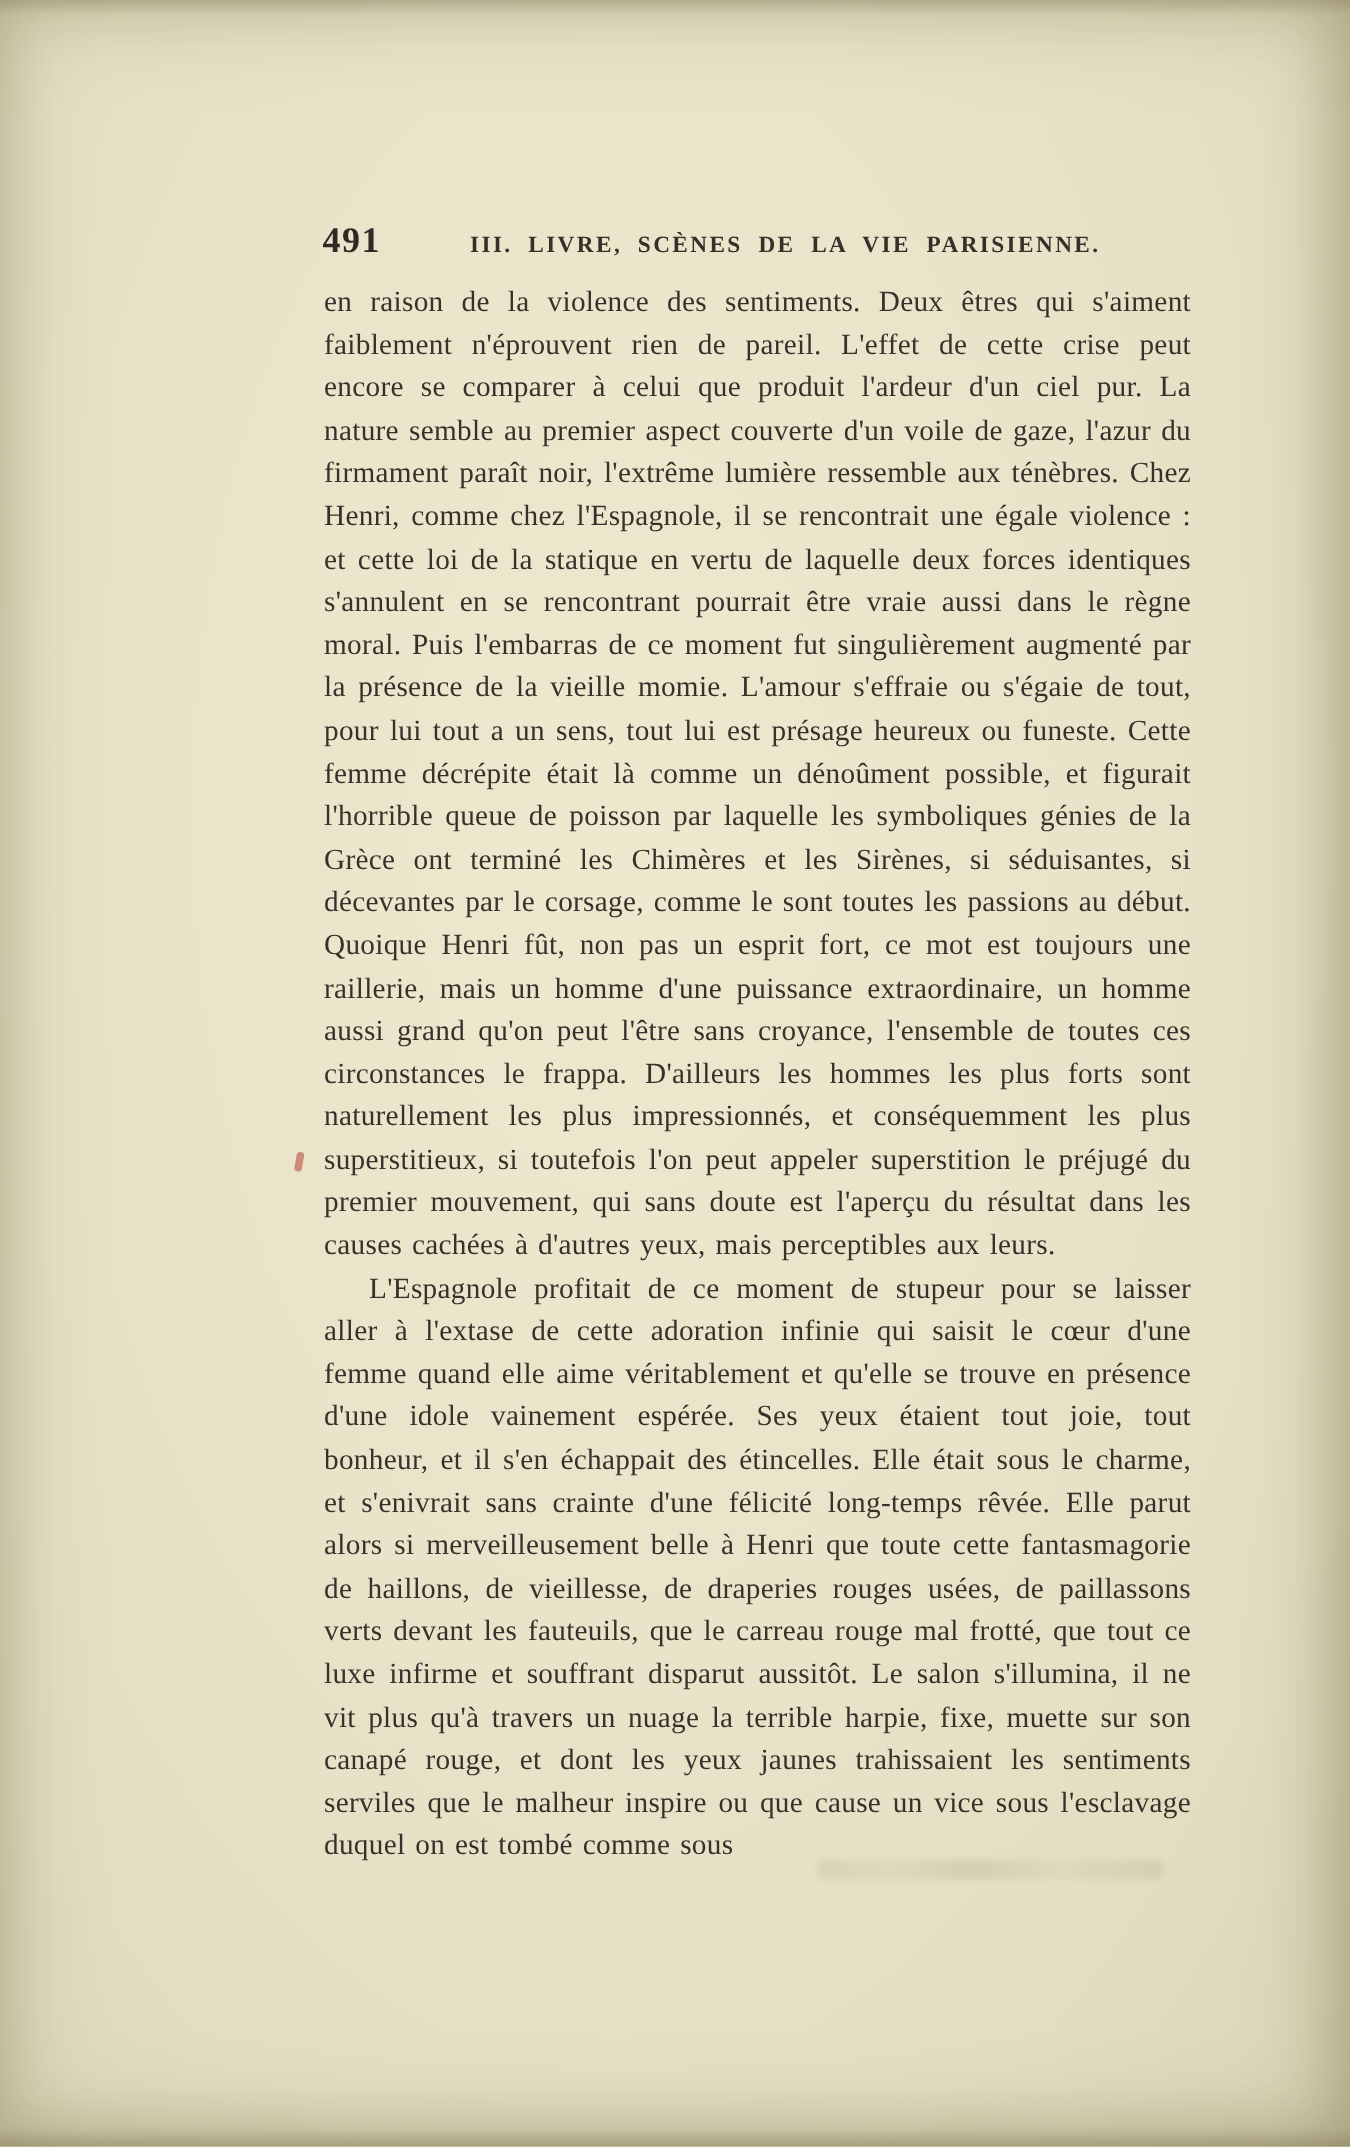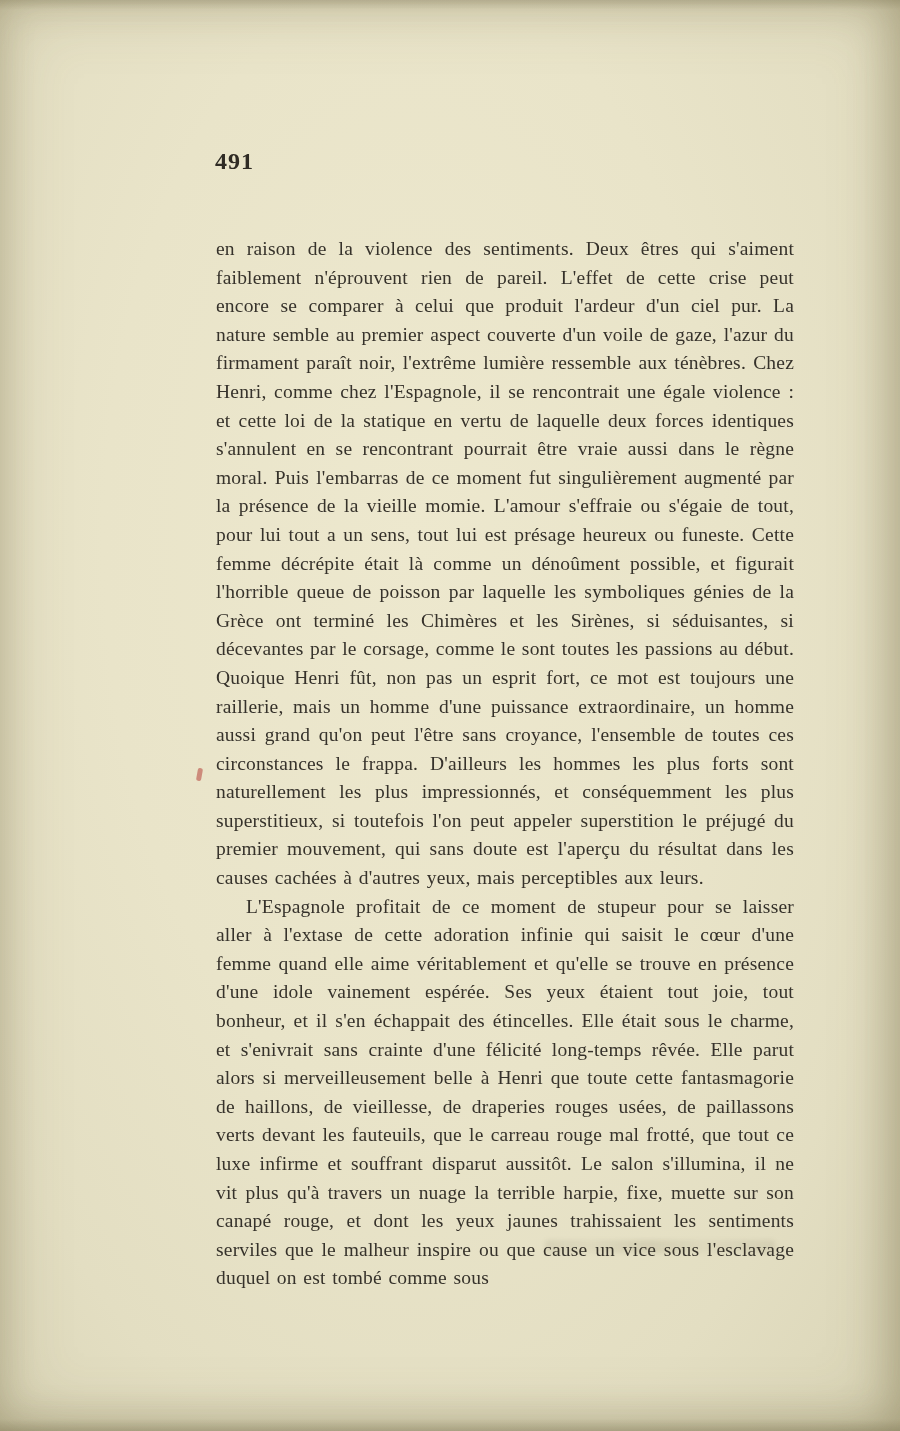--- a/index.html
+++ b/index.html
@@ -113,6 +113,7 @@
 
   <div class="page-header">
     <span class="page-number">491</span>
+    <span class="running-title">III. LIVRE, SCÈNES DE LA VIE PARISIENNE.</span>
   </div>
 
   <div class="body-text">

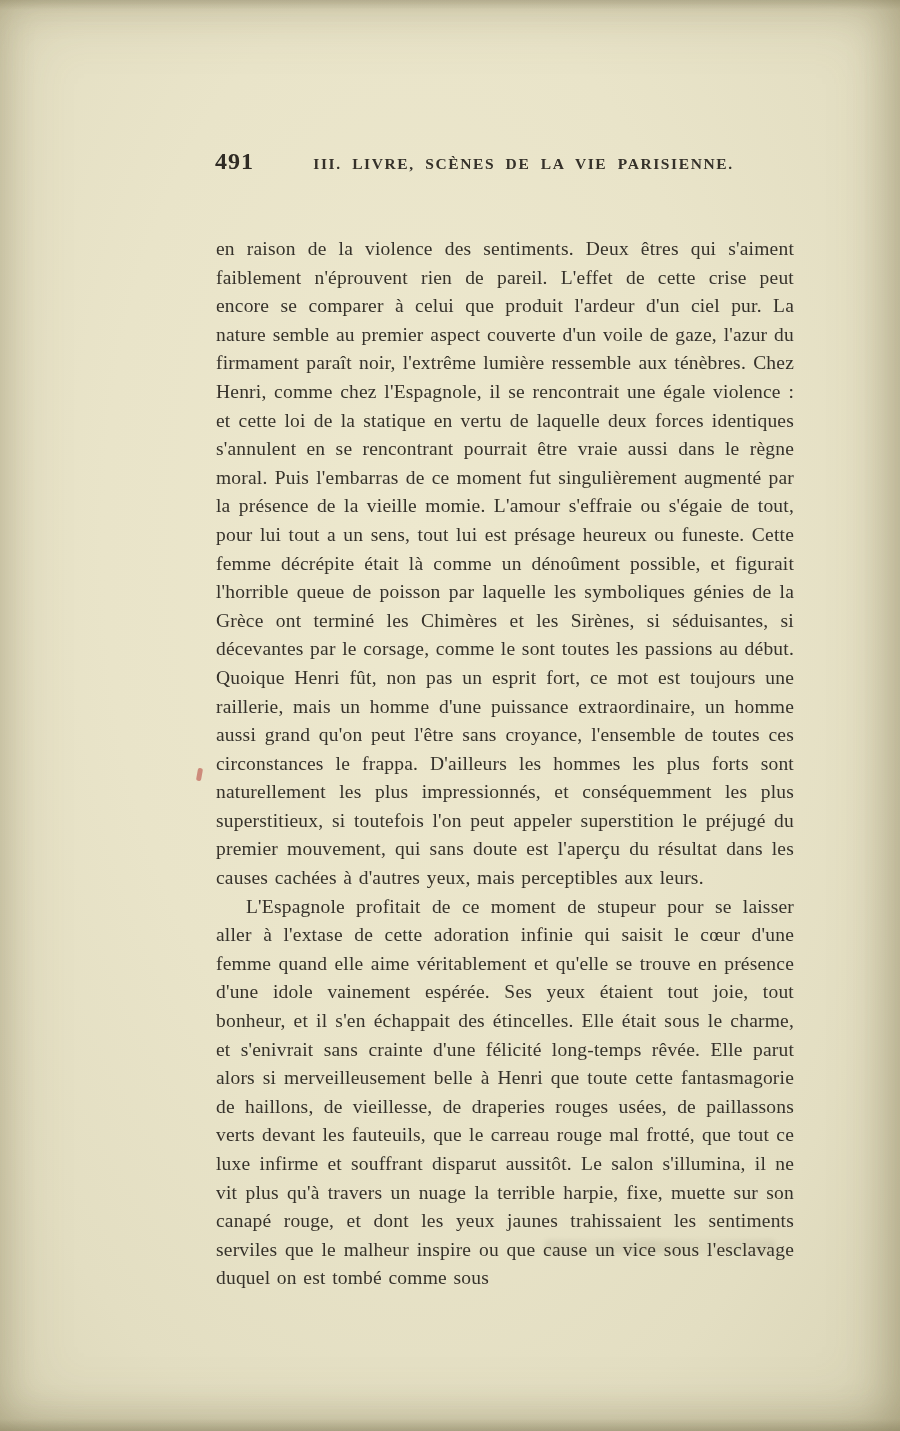--- a/index.html
+++ b/index.html
@@ -65,7 +65,6 @@
   }
   .body-text p.continued {
     text-indent: 0;
-    margin-top: 47px;
   }
   .red-ink-speck {
     position: absolute;

